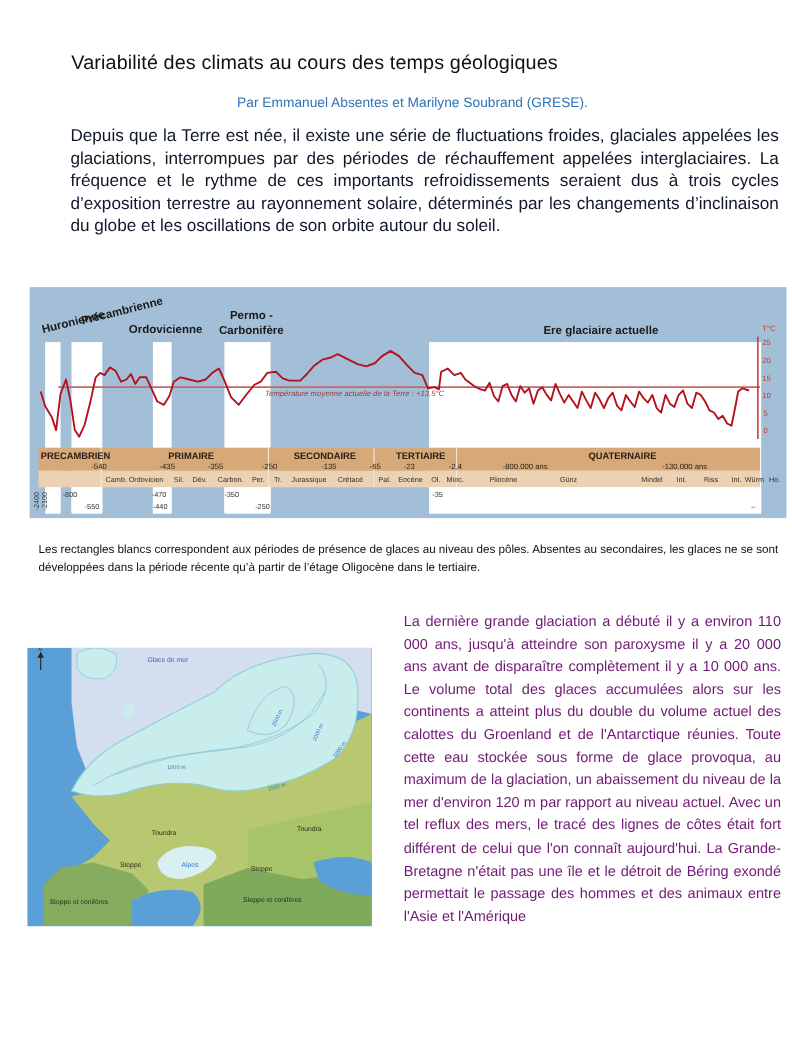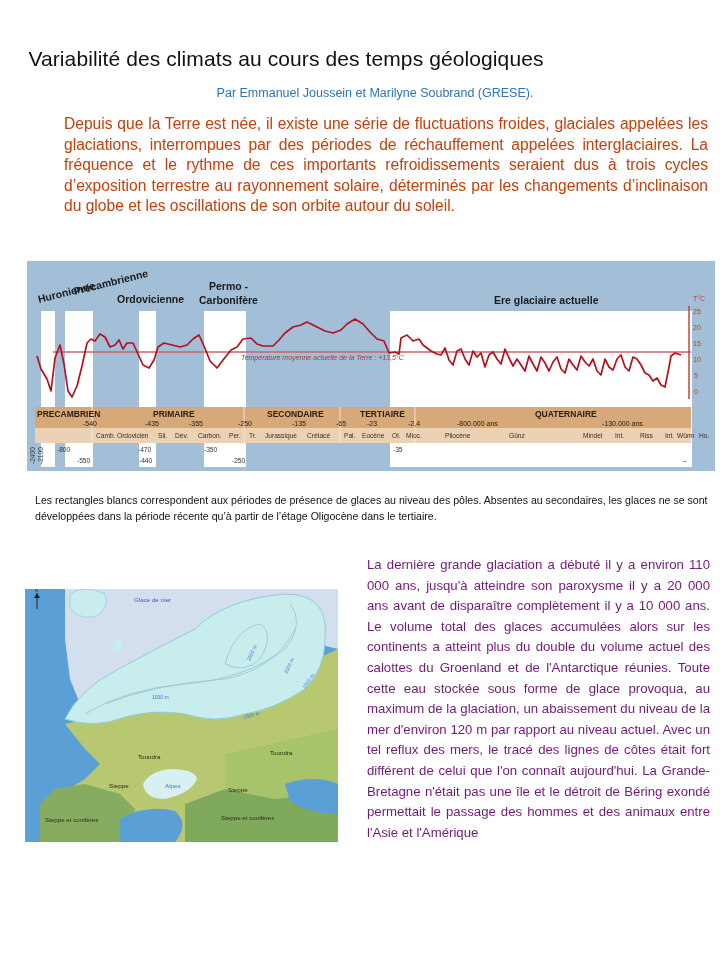--- a/index.html
+++ b/index.html
@@ -5,7 +5,7 @@
   html, body { margin: 0; padding: 0; background: #ffffff; }
   body { width: 720px; height: 960px; position: relative; overflow: hidden; font-family: "Liberation Sans", sans-serif; color: #111; }
 
-  .title { position: absolute; left: 0; top: 47px; width: 572px; text-align: center; font-size: 21px; color: #111; letter-spacing: 0.1px; }
+  .title { position: absolute; left: 0; top: 47px; width: 572px; text-align: center; font-size: 18px; color: #111; letter-spacing: 0.1px; }
   .authors { position: absolute; left: 0; top: 86px; width: 720px; text-align: center; font-size: 12.5px; color: #2e74b5; padding-left: 30px; box-sizing: border-box; }
   .intro { position: absolute; left: 64px; top: 114px; width: 644px; font-size: 15.6px; line-height: 20.6px; text-align: justify; color: #c2410c; margin: 0; }
 

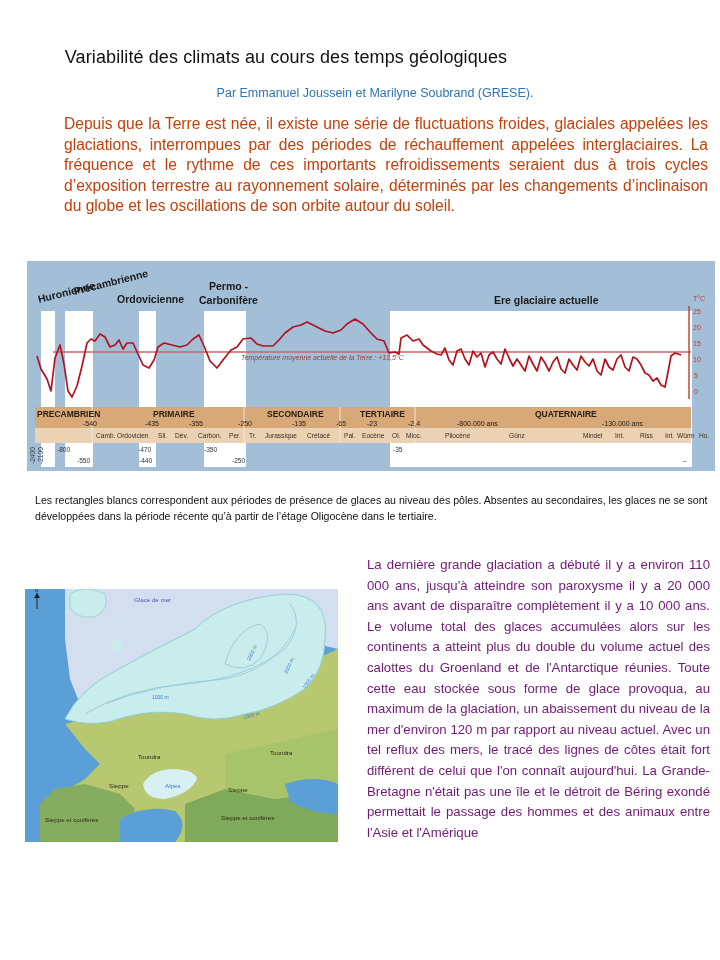--- a/index.html
+++ b/index.html
@@ -23,7 +23,7 @@
 <body>
 
 <div class="title">Variabilité des climats au cours des temps géologiques</div>
-<div class="authors">Par Emmanuel Joussein et Marilyne Soubrand (GRESE).</div>
+<div class="authors">Par Emmanuel Absentes et Marilyne Soubrand (GRESE).</div>
 <p class="intro">Depuis que la Terre est née, il existe une série de fluctuations froides, glaciales appelées les glaciations, interrompues par des périodes de réchauffement appelées interglaciaires. La fréquence et le rythme de ces importants refroidissements seraient dus à trois cycles d’exposition terrestre au rayonnement solaire, déterminés par les changements d’inclinaison du globe et les oscillations de son orbite autour du soleil.</p>
 
 <div class="chart">

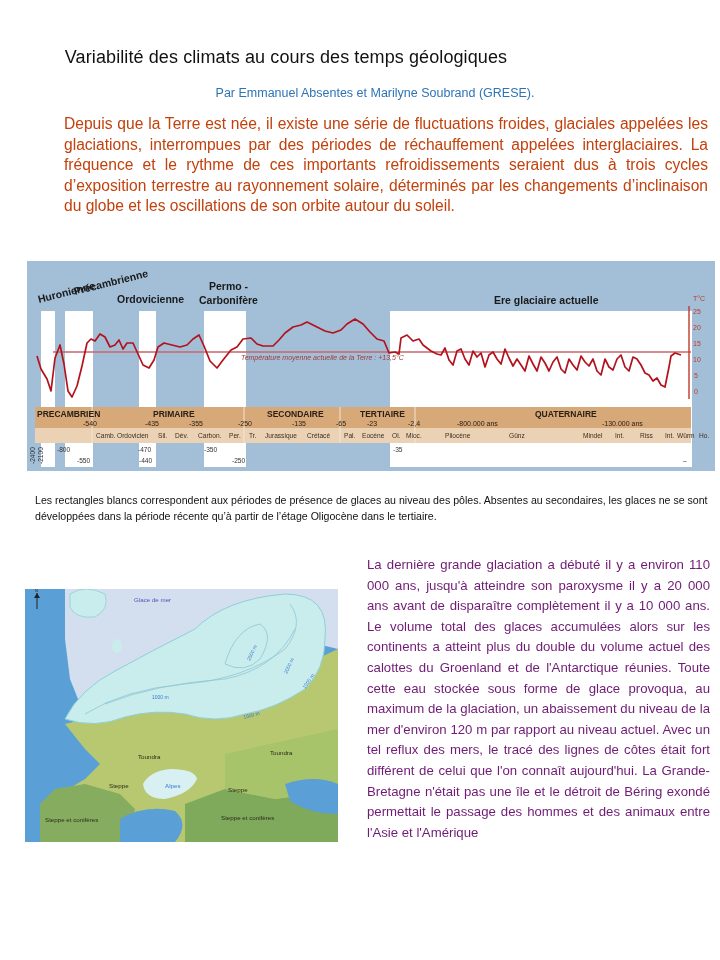--- a/index.html
+++ b/index.html
@@ -7,7 +7,7 @@
 
   .title { position: absolute; left: 0; top: 47px; width: 572px; text-align: center; font-size: 18px; color: #111; letter-spacing: 0.1px; }
   .authors { position: absolute; left: 0; top: 86px; width: 720px; text-align: center; font-size: 12.5px; color: #2e74b5; padding-left: 30px; box-sizing: border-box; }
-  .intro { position: absolute; left: 64px; top: 114px; width: 644px; font-size: 15.6px; line-height: 20.6px; text-align: justify; color: #c2410c; margin: 0; }
+  .intro { position: absolute; left: 64px; top: 114px; width: 644px; font-size: 15.6px; line-height: 20.6px; text-align: justify; color: #0f172a; margin: 0; }
 
   .chart { position: absolute; left: 27px; top: 261px; width: 688px; height: 210px; background: #a3bfd8; overflow: hidden; }
   .chart svg { position: absolute; left: 0; top: 0; }

